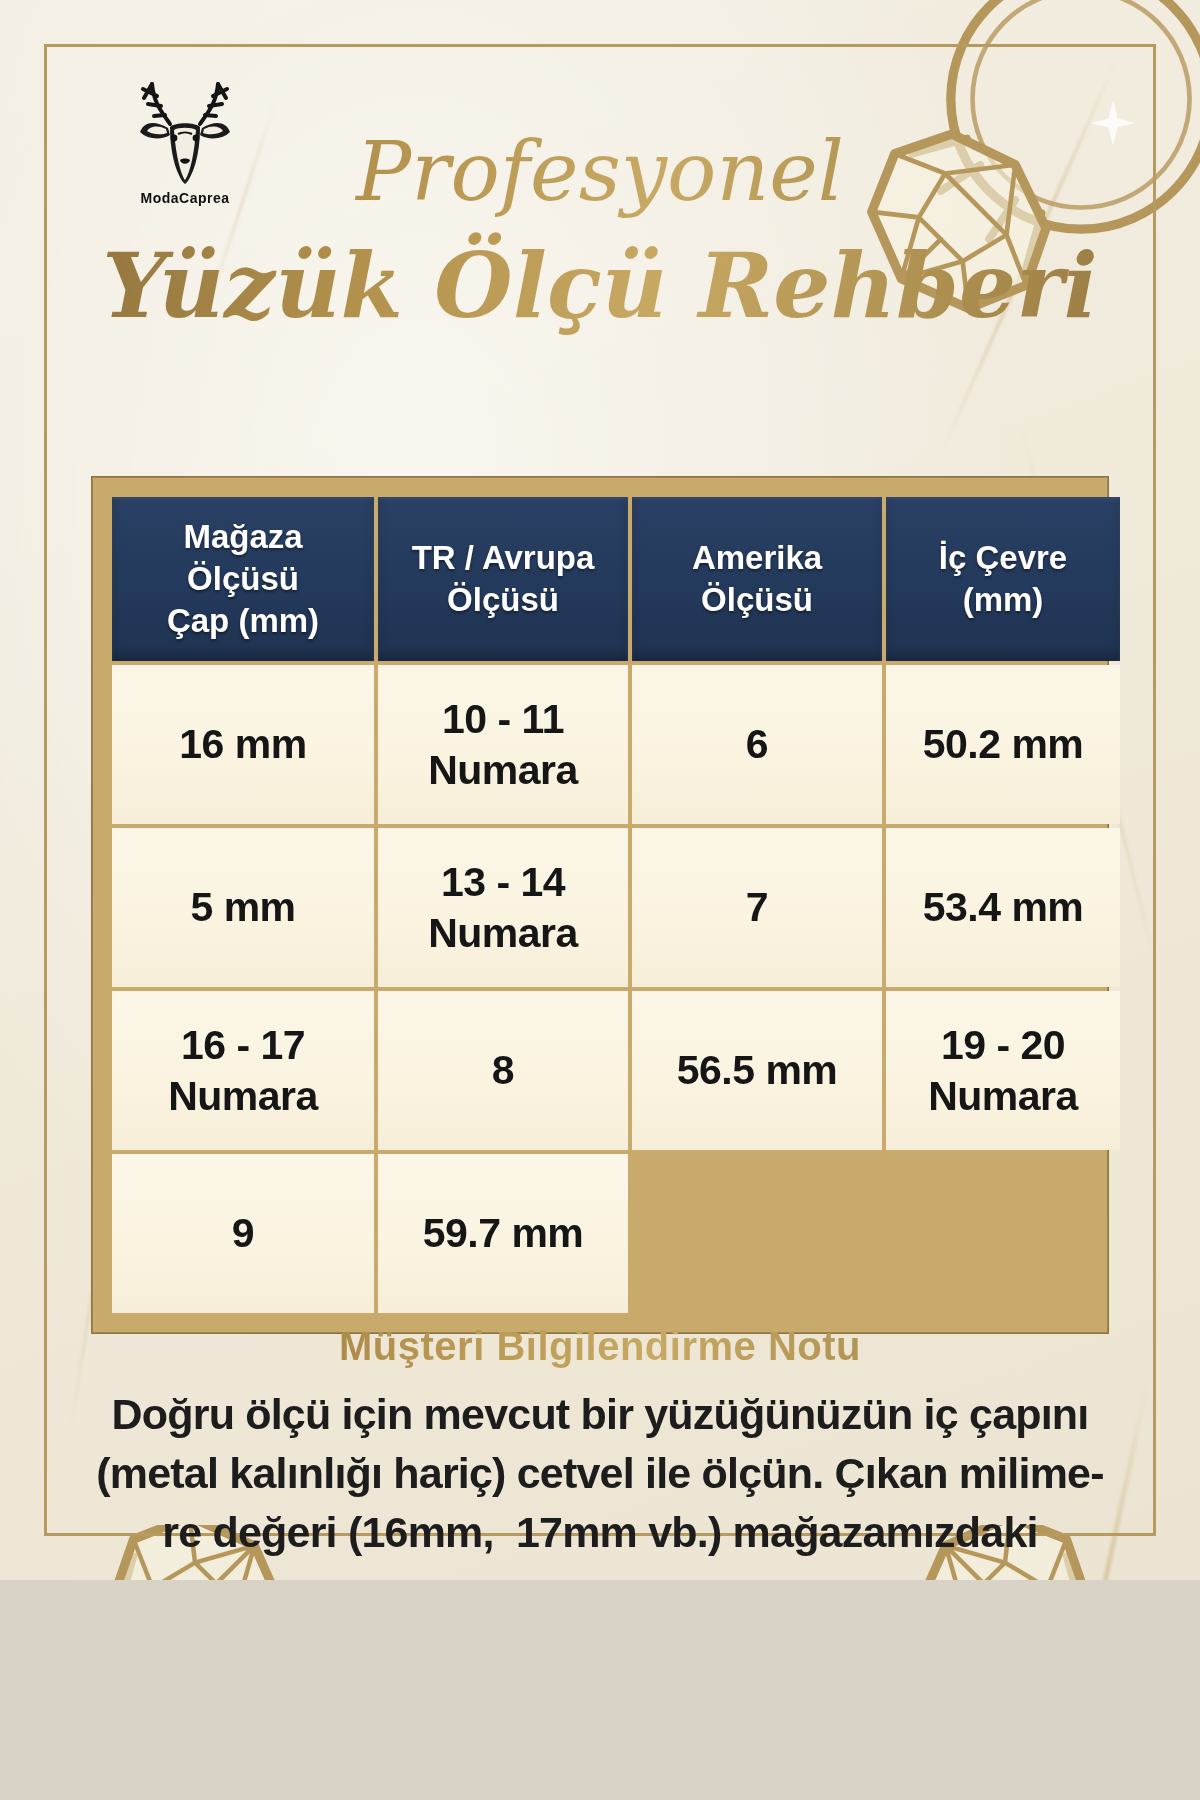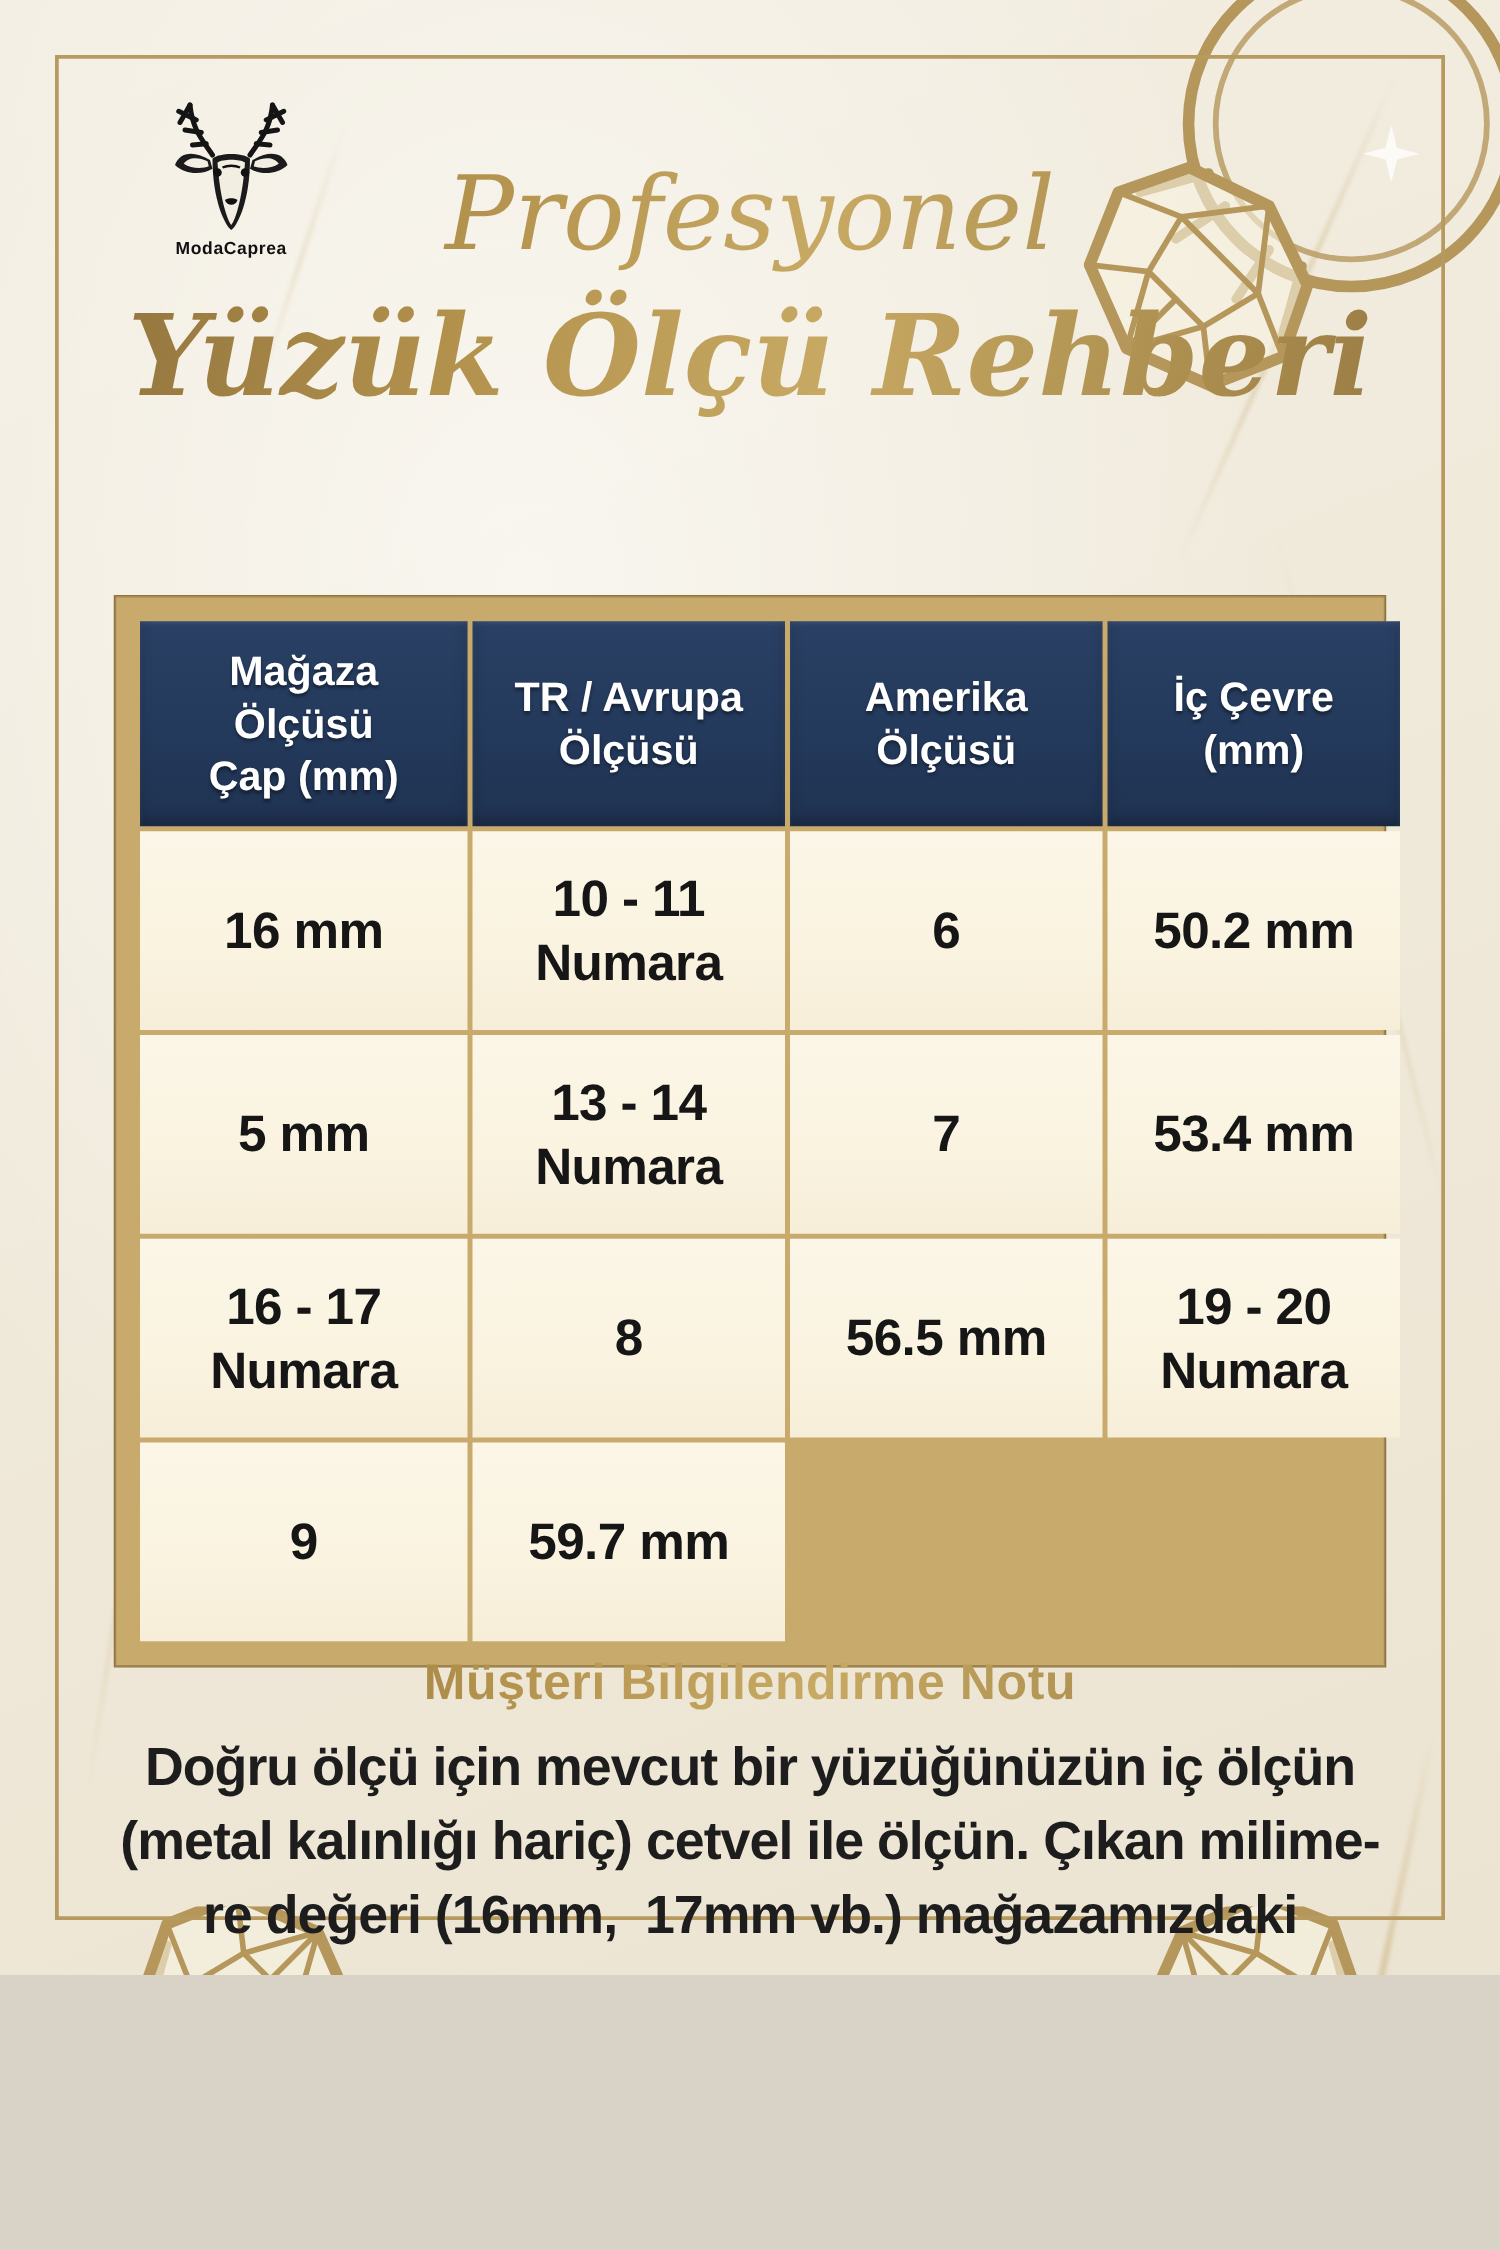--- a/index.html
+++ b/index.html
@@ -198,7 +198,7 @@
 
   <div class="note">
     <div class="note-heading gold-text">Müşteri Bilgilendirme Notu</div>
-    <div class="note-line">Doğru ölçü için mevcut bir yüzüğünüzün iç ölçün</div>
+    <div class="note-line">Doğru ölçü için mevcut bir yüzüğünüzün iç çapını</div>
     <div class="note-line">(metal kalınlığı hariç) cetvel ile ölçün. Çıkan milime-</div>
     <div class="note-line">re değeri (16mm,  17mm vb.) mağazamızdaki</div>
   </div>

